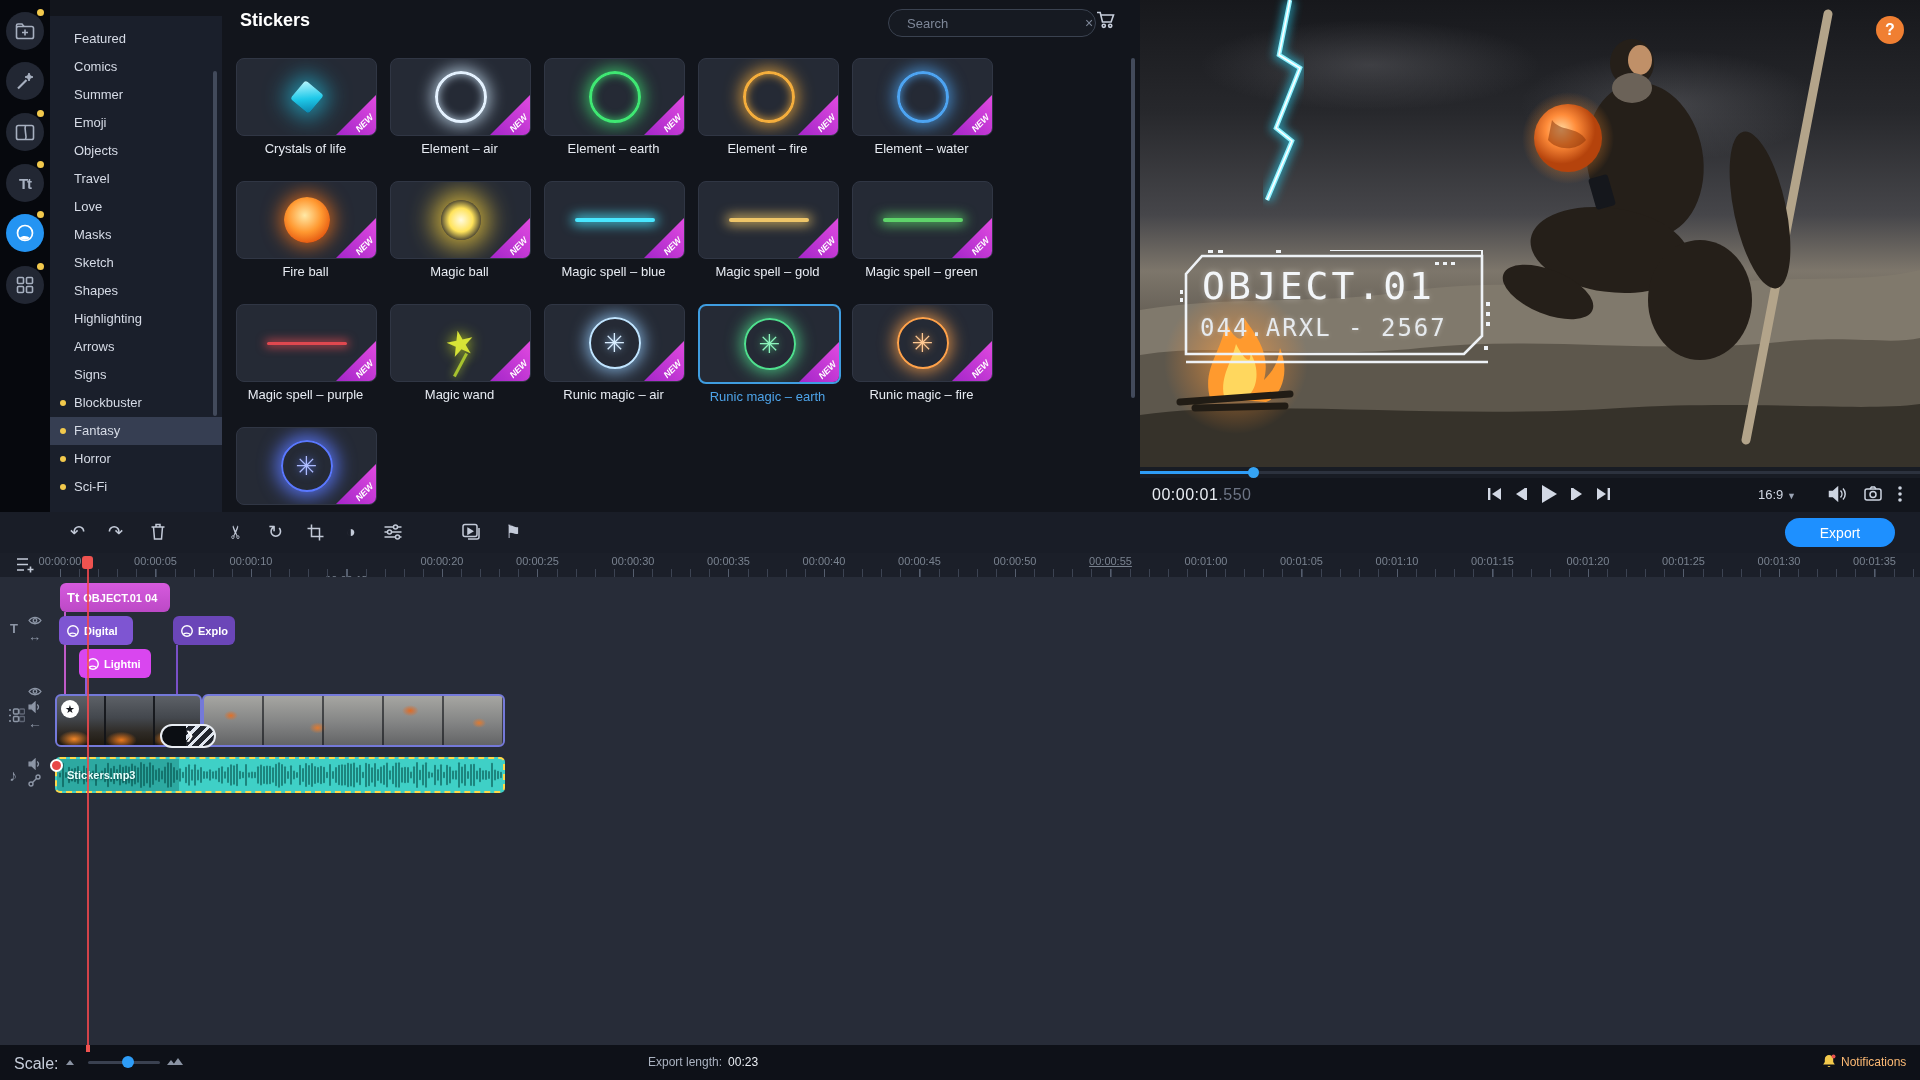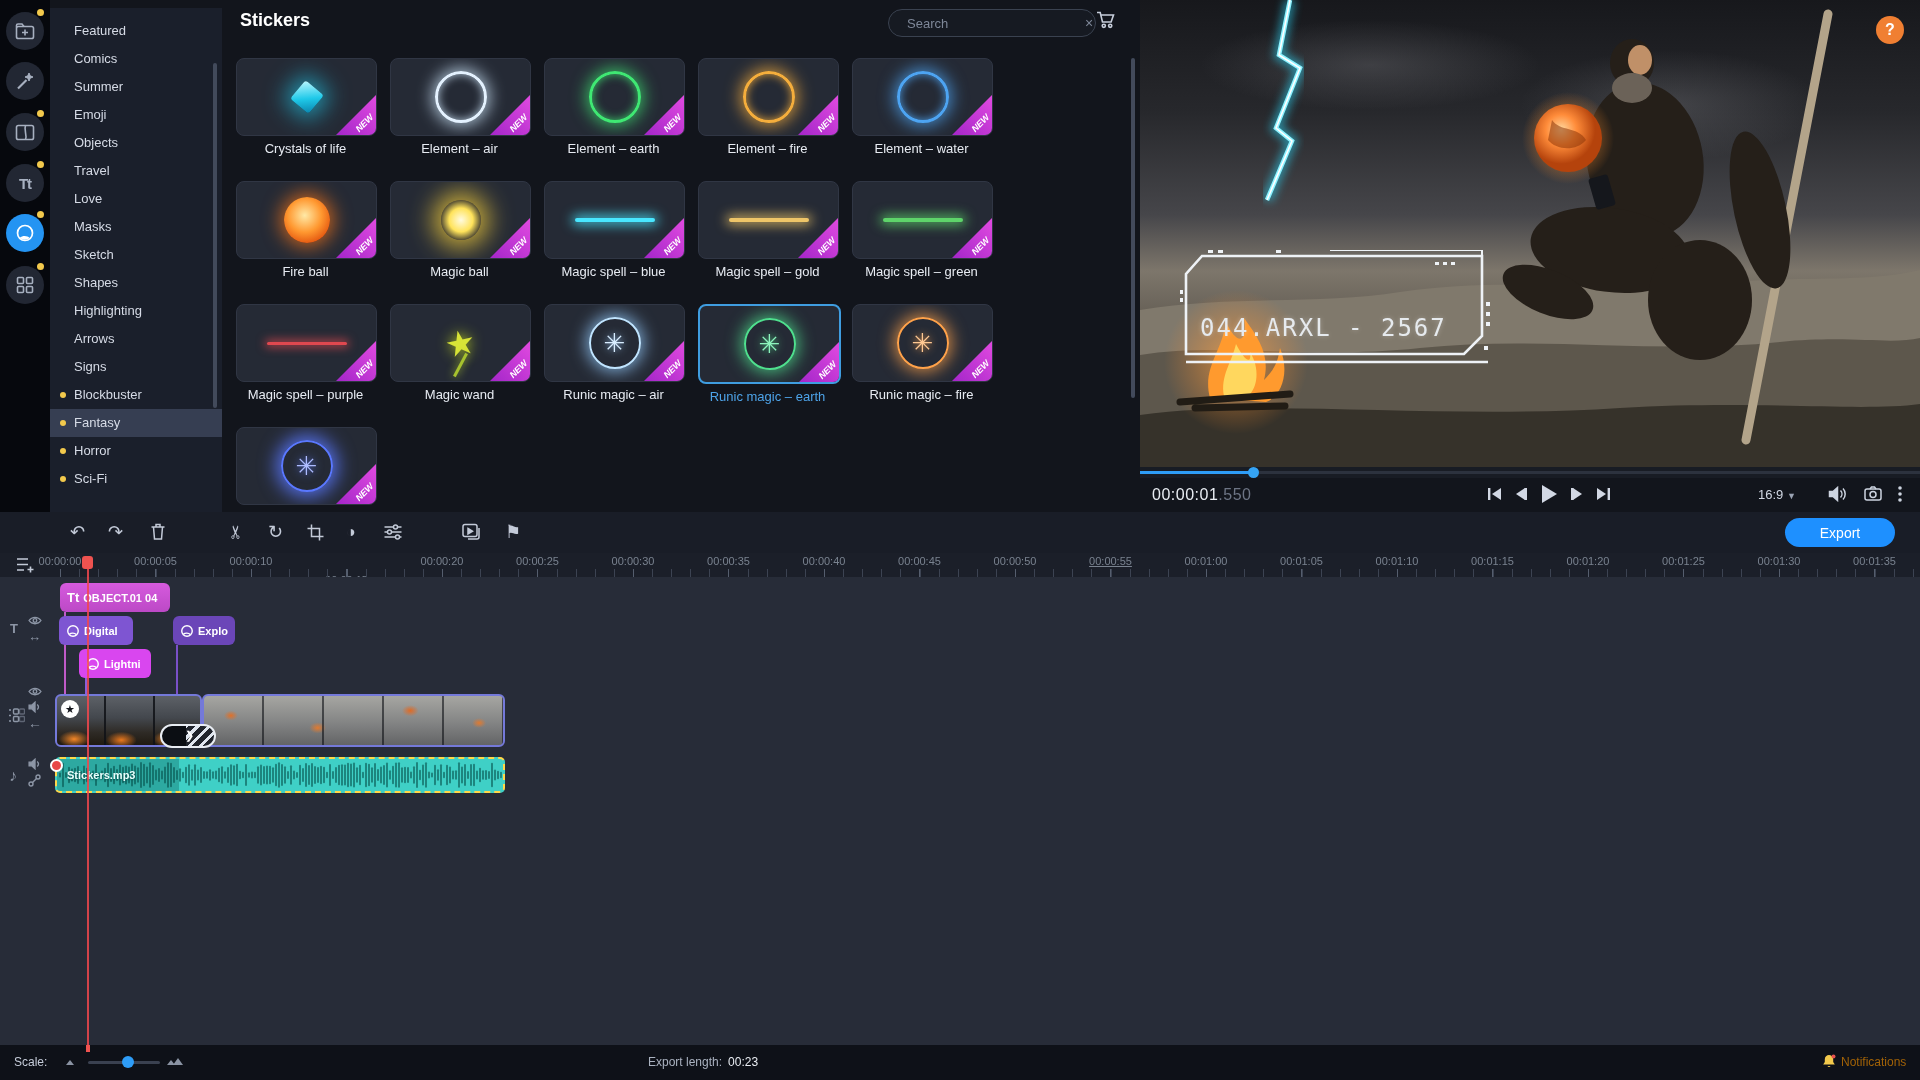--- a/index.html
+++ b/index.html
@@ -18,7 +18,7 @@
   .rail-glyph{font-size:15px;font-weight:bold;letter-spacing:-1px;}
 
   
-  #category-panel{position:absolute;left:50px;top:8px;width:172px;height:512px;background:#1a1f2b;}
+  #category-panel{position:absolute;left:50px;top:16px;width:172px;height:512px;background:#1a1f2b;}
   #category-list{position:absolute;left:0;top:9px;width:100%;}
   .cat-item{position:relative;height:28px;line-height:28px;padding-left:24px;font-size:13px;color:#d6dbe6;cursor:default;}
   .cat-item.selected{background:#363e52;}

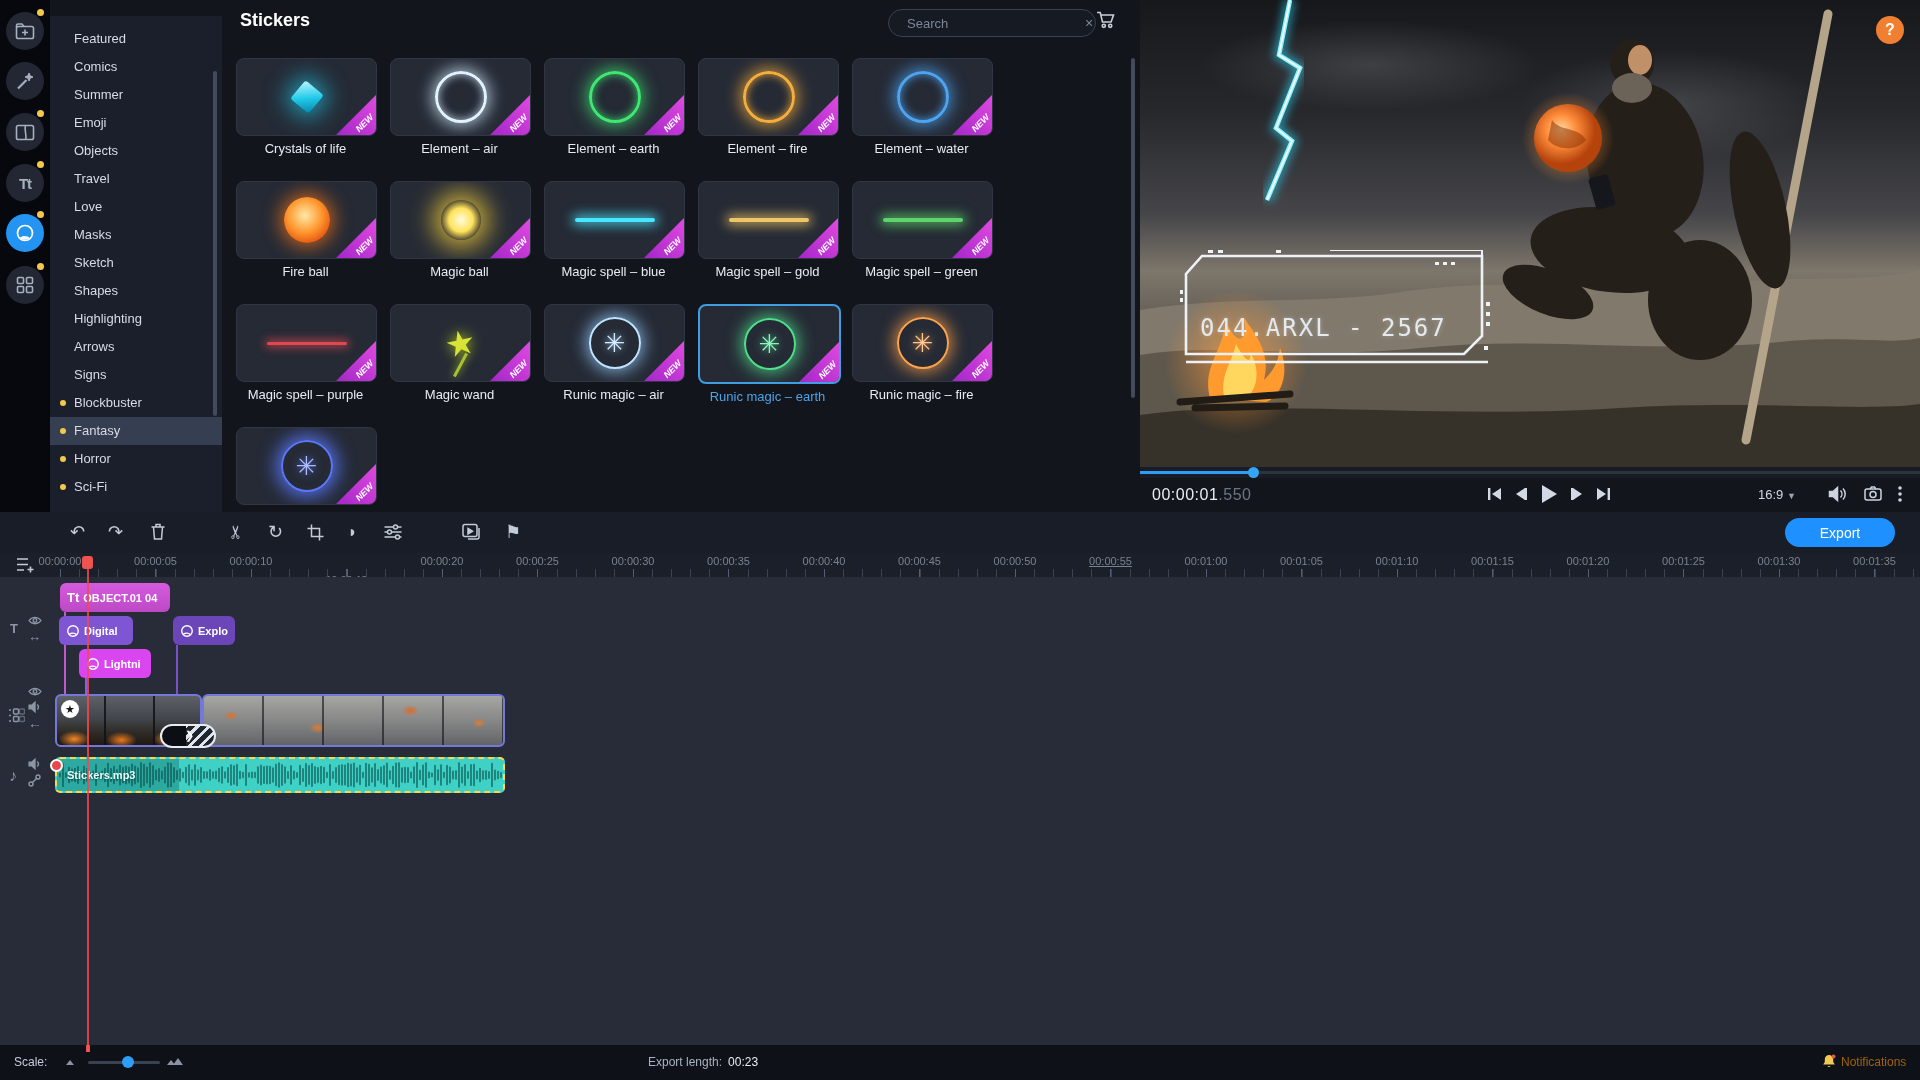--- a/index.html
+++ b/index.html
@@ -502,6 +502,7 @@
           <rect x="304" y="96" width="4" height="4"></rect>
         </g>
       </svg>
+      <span id="hud-title">OBJECT.01</span>
       <span id="hud-subtitle">044.ARXL - 2567</span>
     </div>
     <div id="help-btn">?</div>

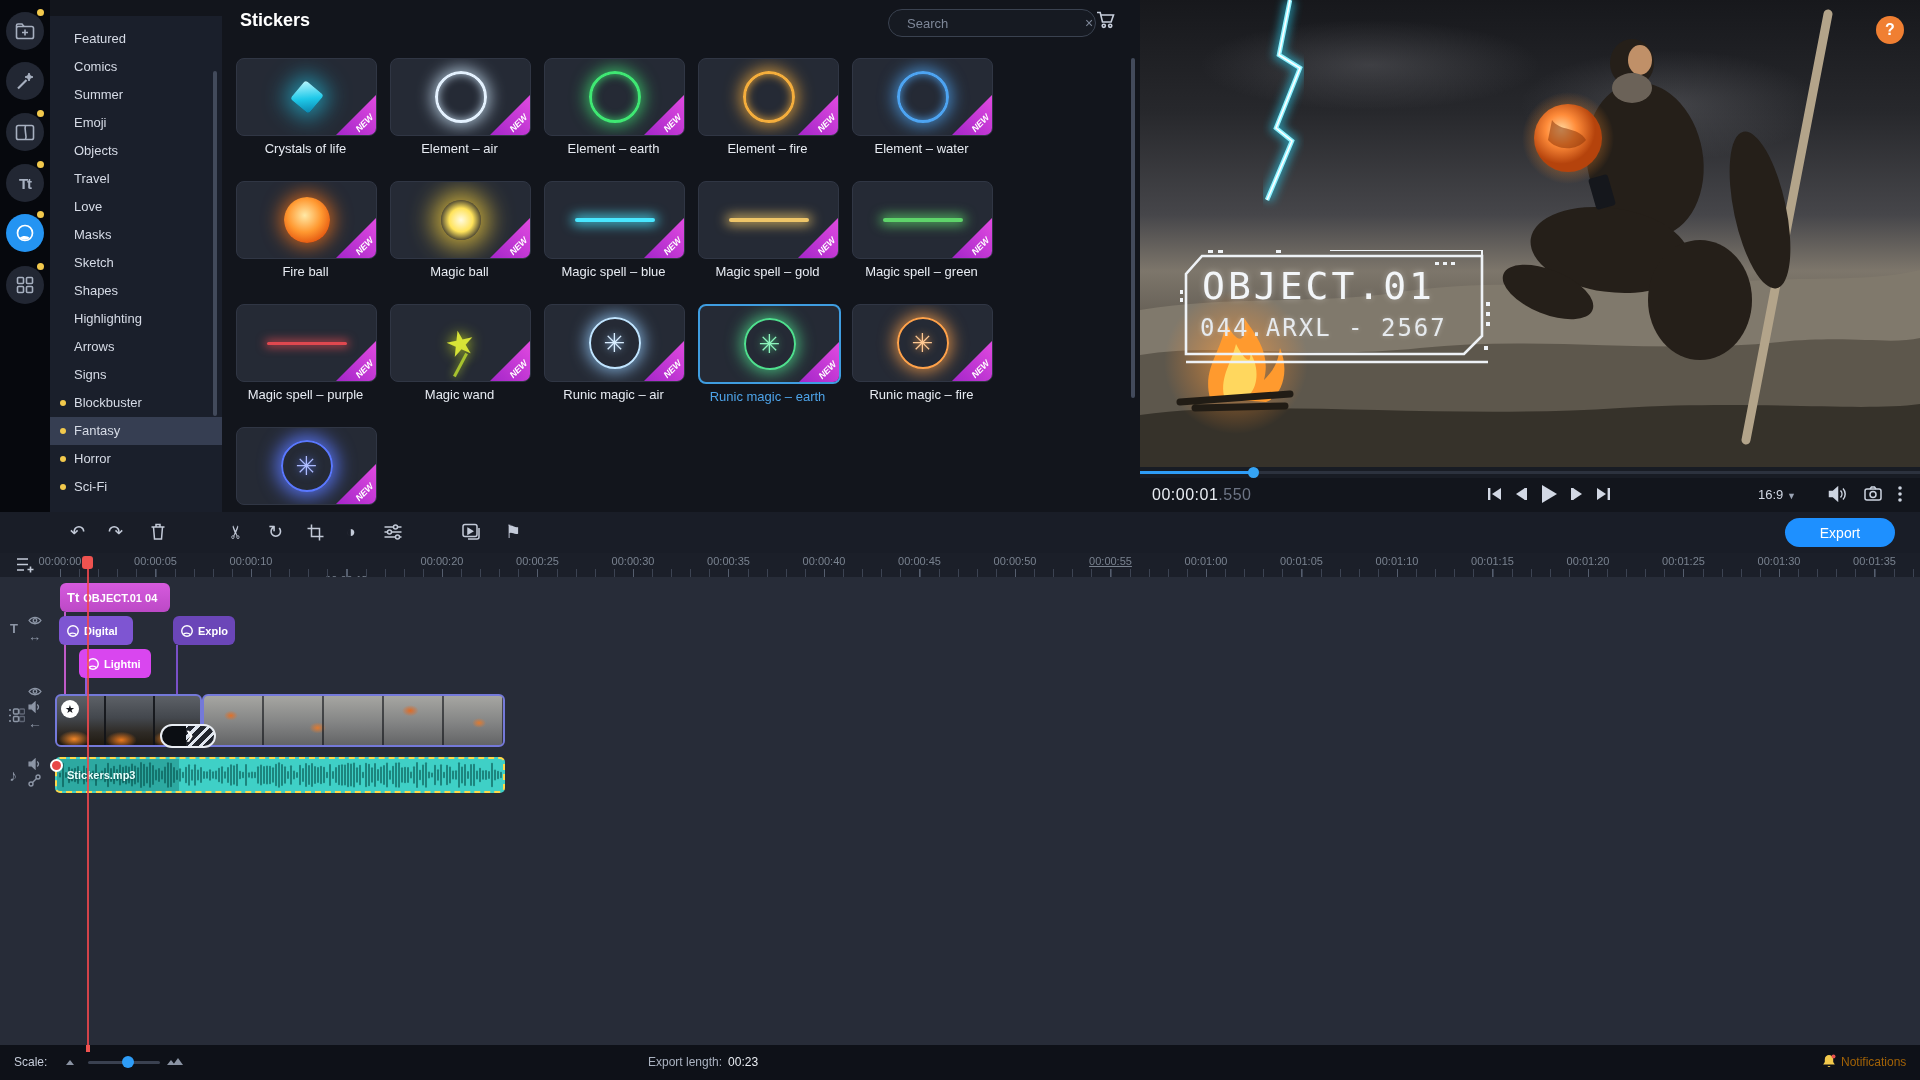--- a/index.html
+++ b/index.html
@@ -181,7 +181,7 @@
 
   
   #status-bar{position:absolute;left:0;top:1045px;width:1920px;height:35px;background:#0e1118;}
-  #scale-label{position:absolute;left:14px;top:10px;font-size:12px;color:#c6cdda;}
+  #scale-label{position:absolute;left:14px;top:10px;font-size:16px;color:#c6cdda;}
   #zoom-out{position:absolute;left:64px;top:13px;color:#8a93a3;}
   #zoom-in{position:absolute;left:166px;top:11px;color:#8a93a3;}
   #scale-track{position:absolute;left:88px;top:16px;width:72px;height:3px;border-radius:2px;background:#3a4150;}

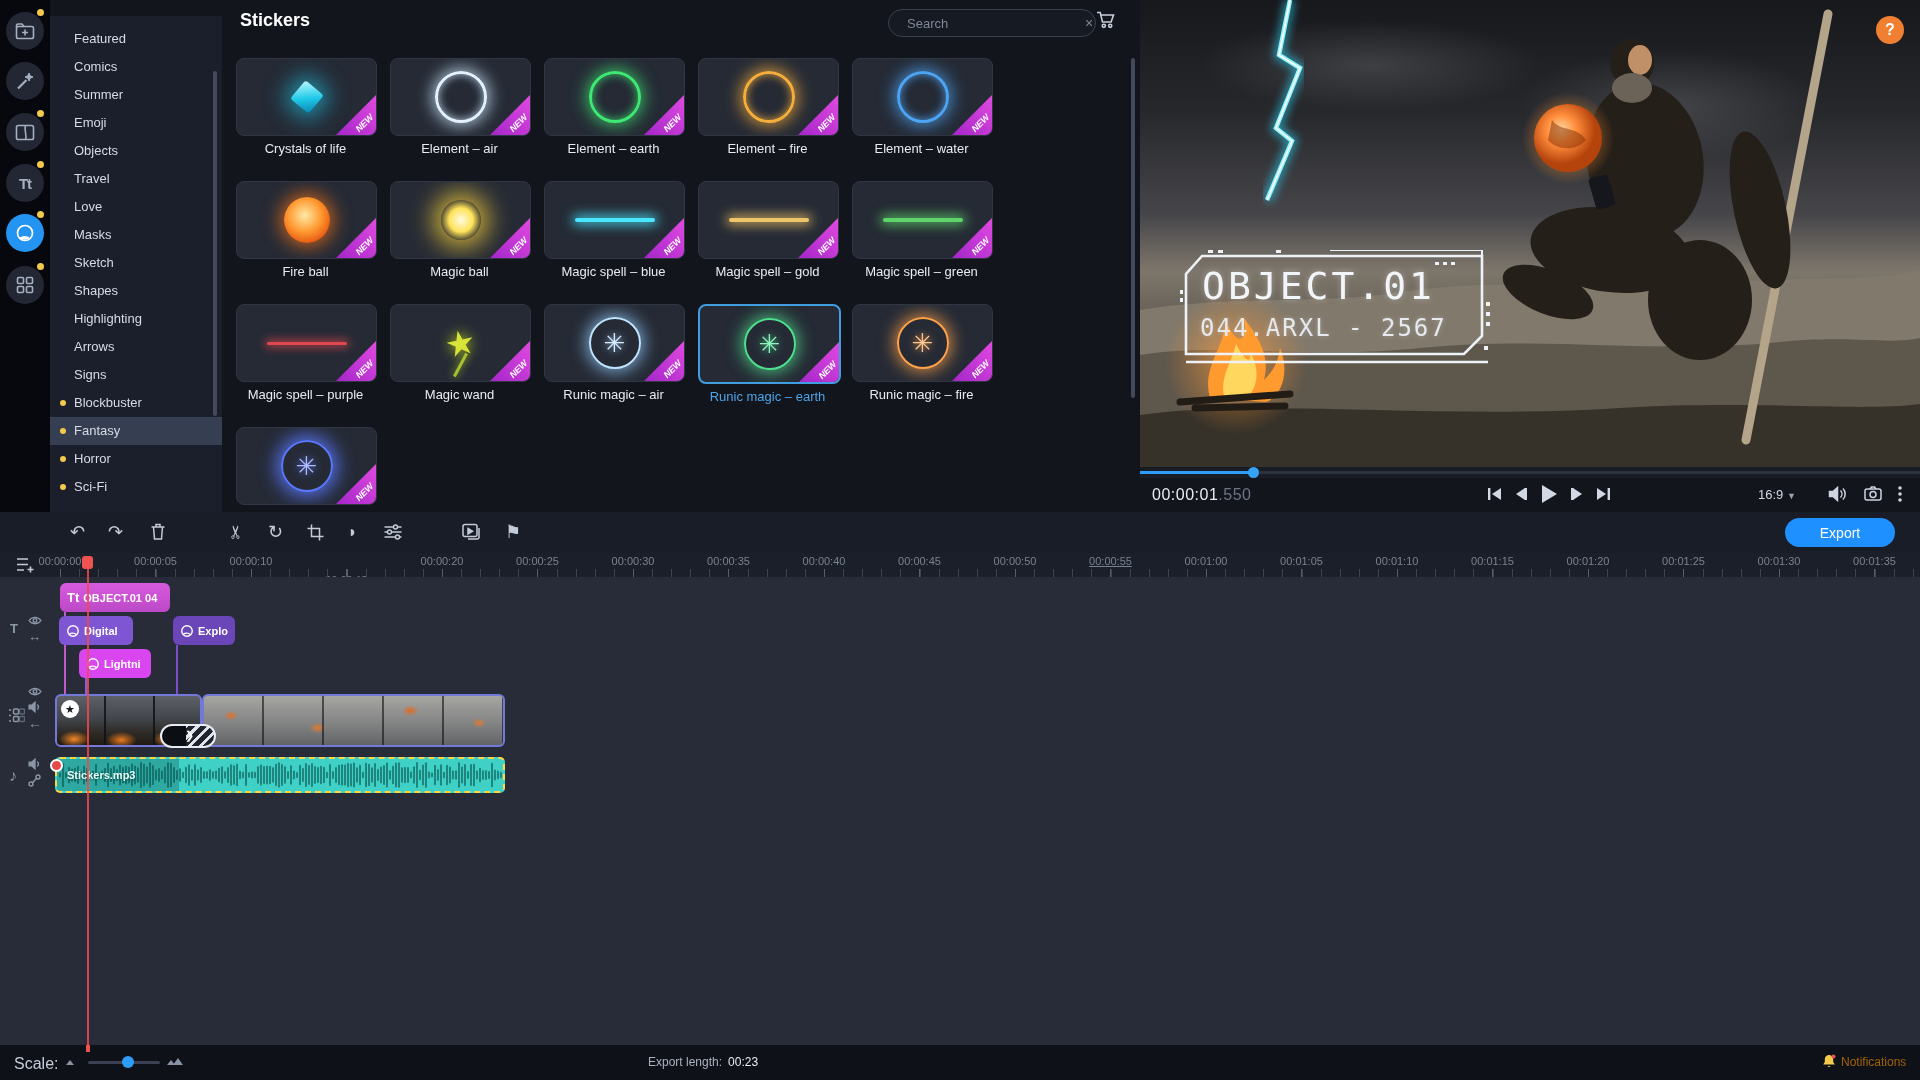--- a/index.html
+++ b/index.html
@@ -189,7 +189,7 @@
   #project-length{position:absolute;left:648px;top:10px;font-size:12px;color:#aab2c0;}
   #project-length b{color:#e8ecf2;font-weight:normal;margin-left:6px;}
   #notifications{position:absolute;left:1822px;top:9px;display:flex;align-items:center;gap:5px;
-    font-size:12px;color:#a16207;}
+    font-size:12px;color:#fdba74;}
   #ph-mini{position:absolute;left:86px;top:0;width:4px;height:7px;background:#ef5350;}
 </style>
 </head>

